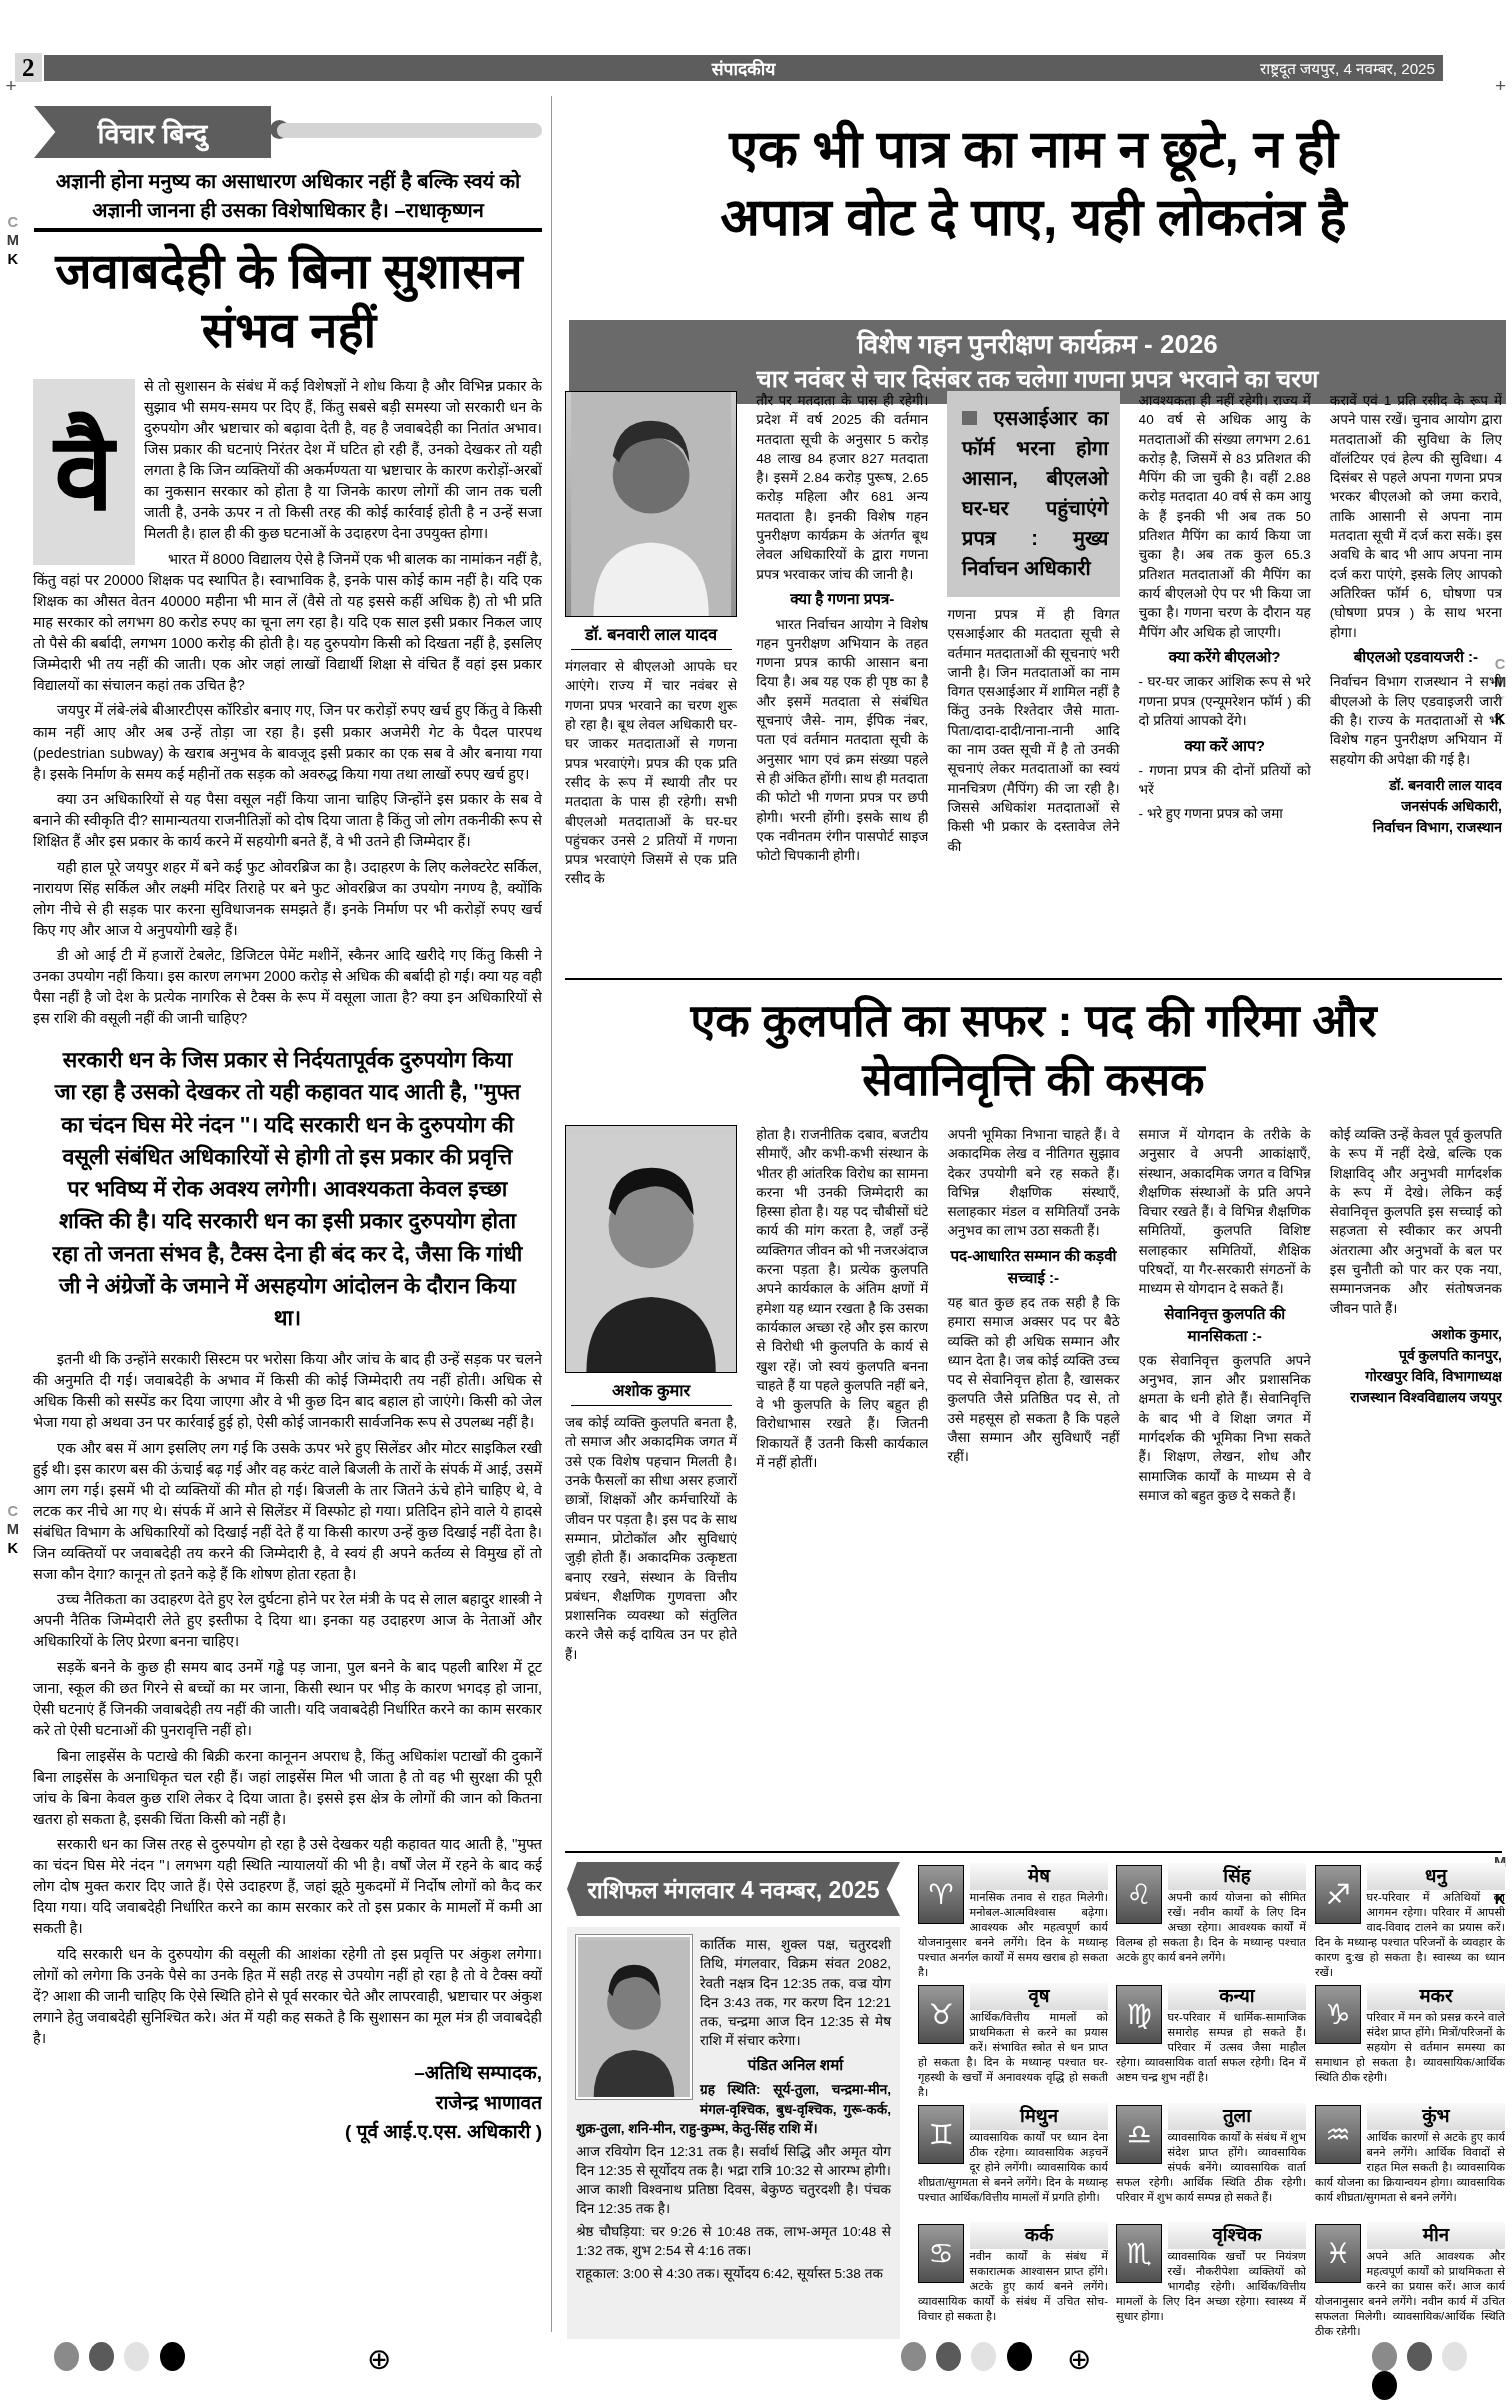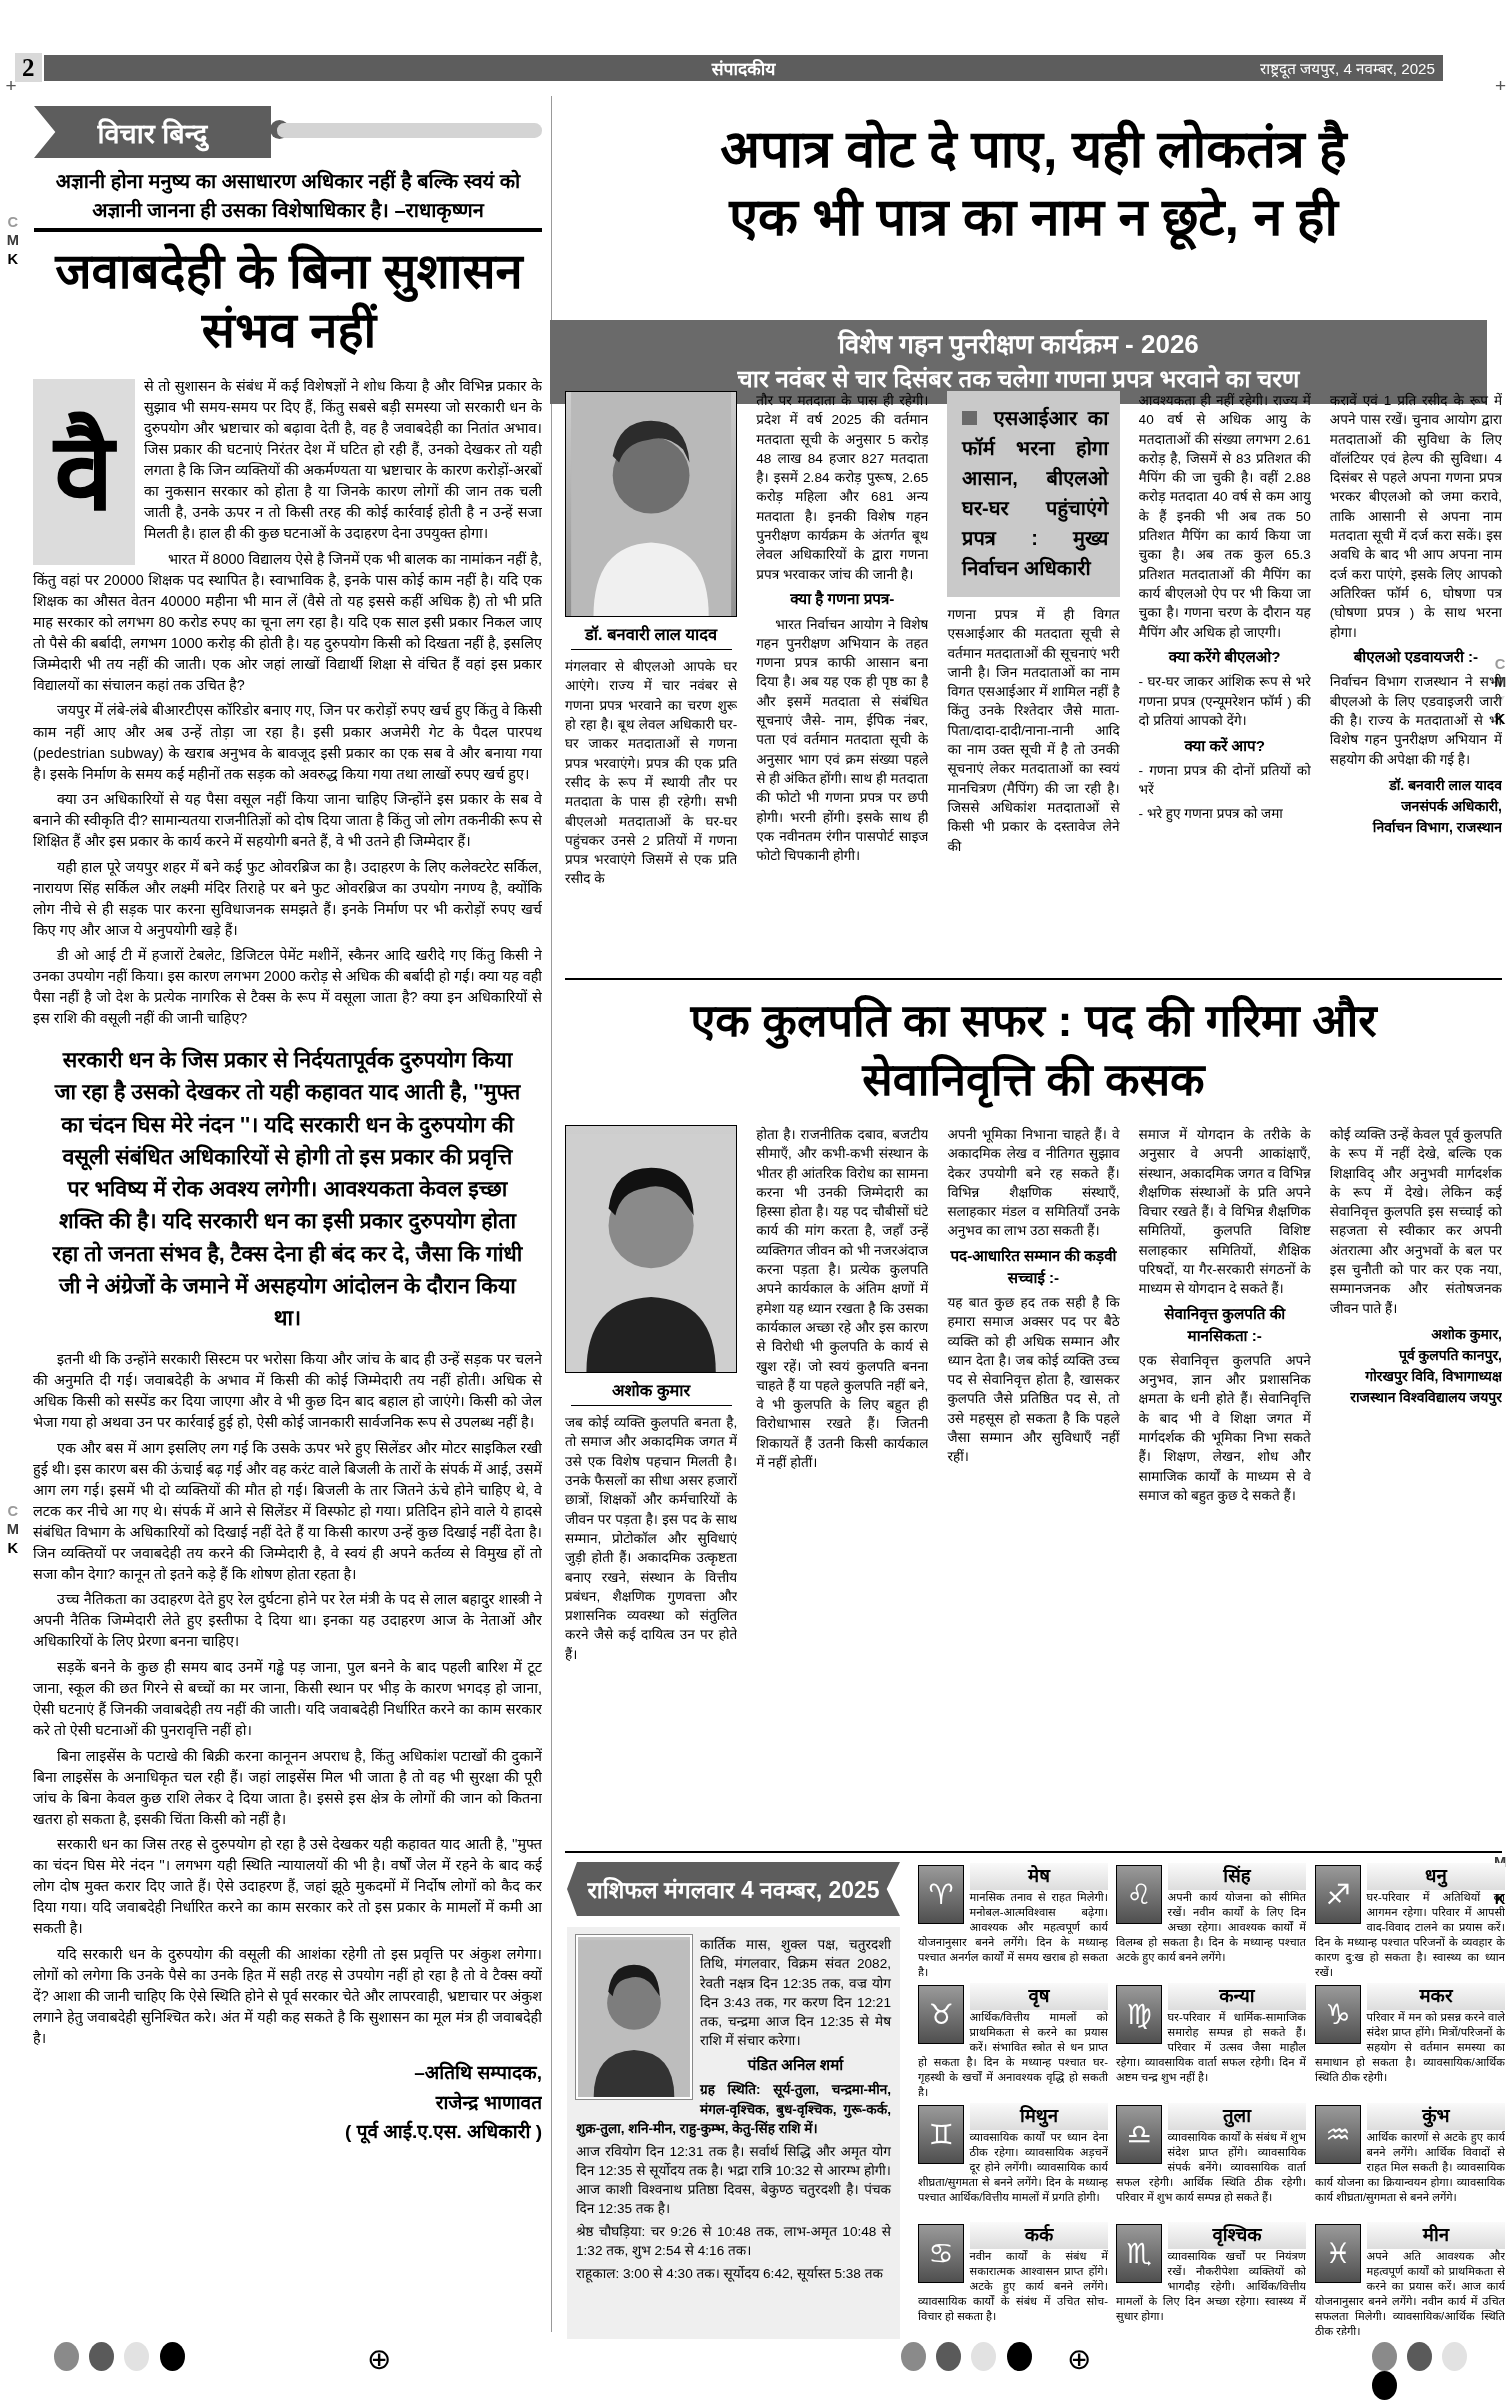--- a/index.html
+++ b/index.html
@@ -145,8 +145,8 @@
   <div class="vrule"></div>
 
   <div class="h-main">
+    <div>एक भी पात्र का नाम न छूटे, न ही</div>
     <div>अपात्र वोट दे पाए, यही लोकतंत्र है</div>
-    <div>एक भी पात्र का नाम न छूटे, न ही</div>
   </div>
   <div class="banner">
     <div class="b1">विशेष गहन पुनरीक्षण कार्यक्रम - 2026</div>

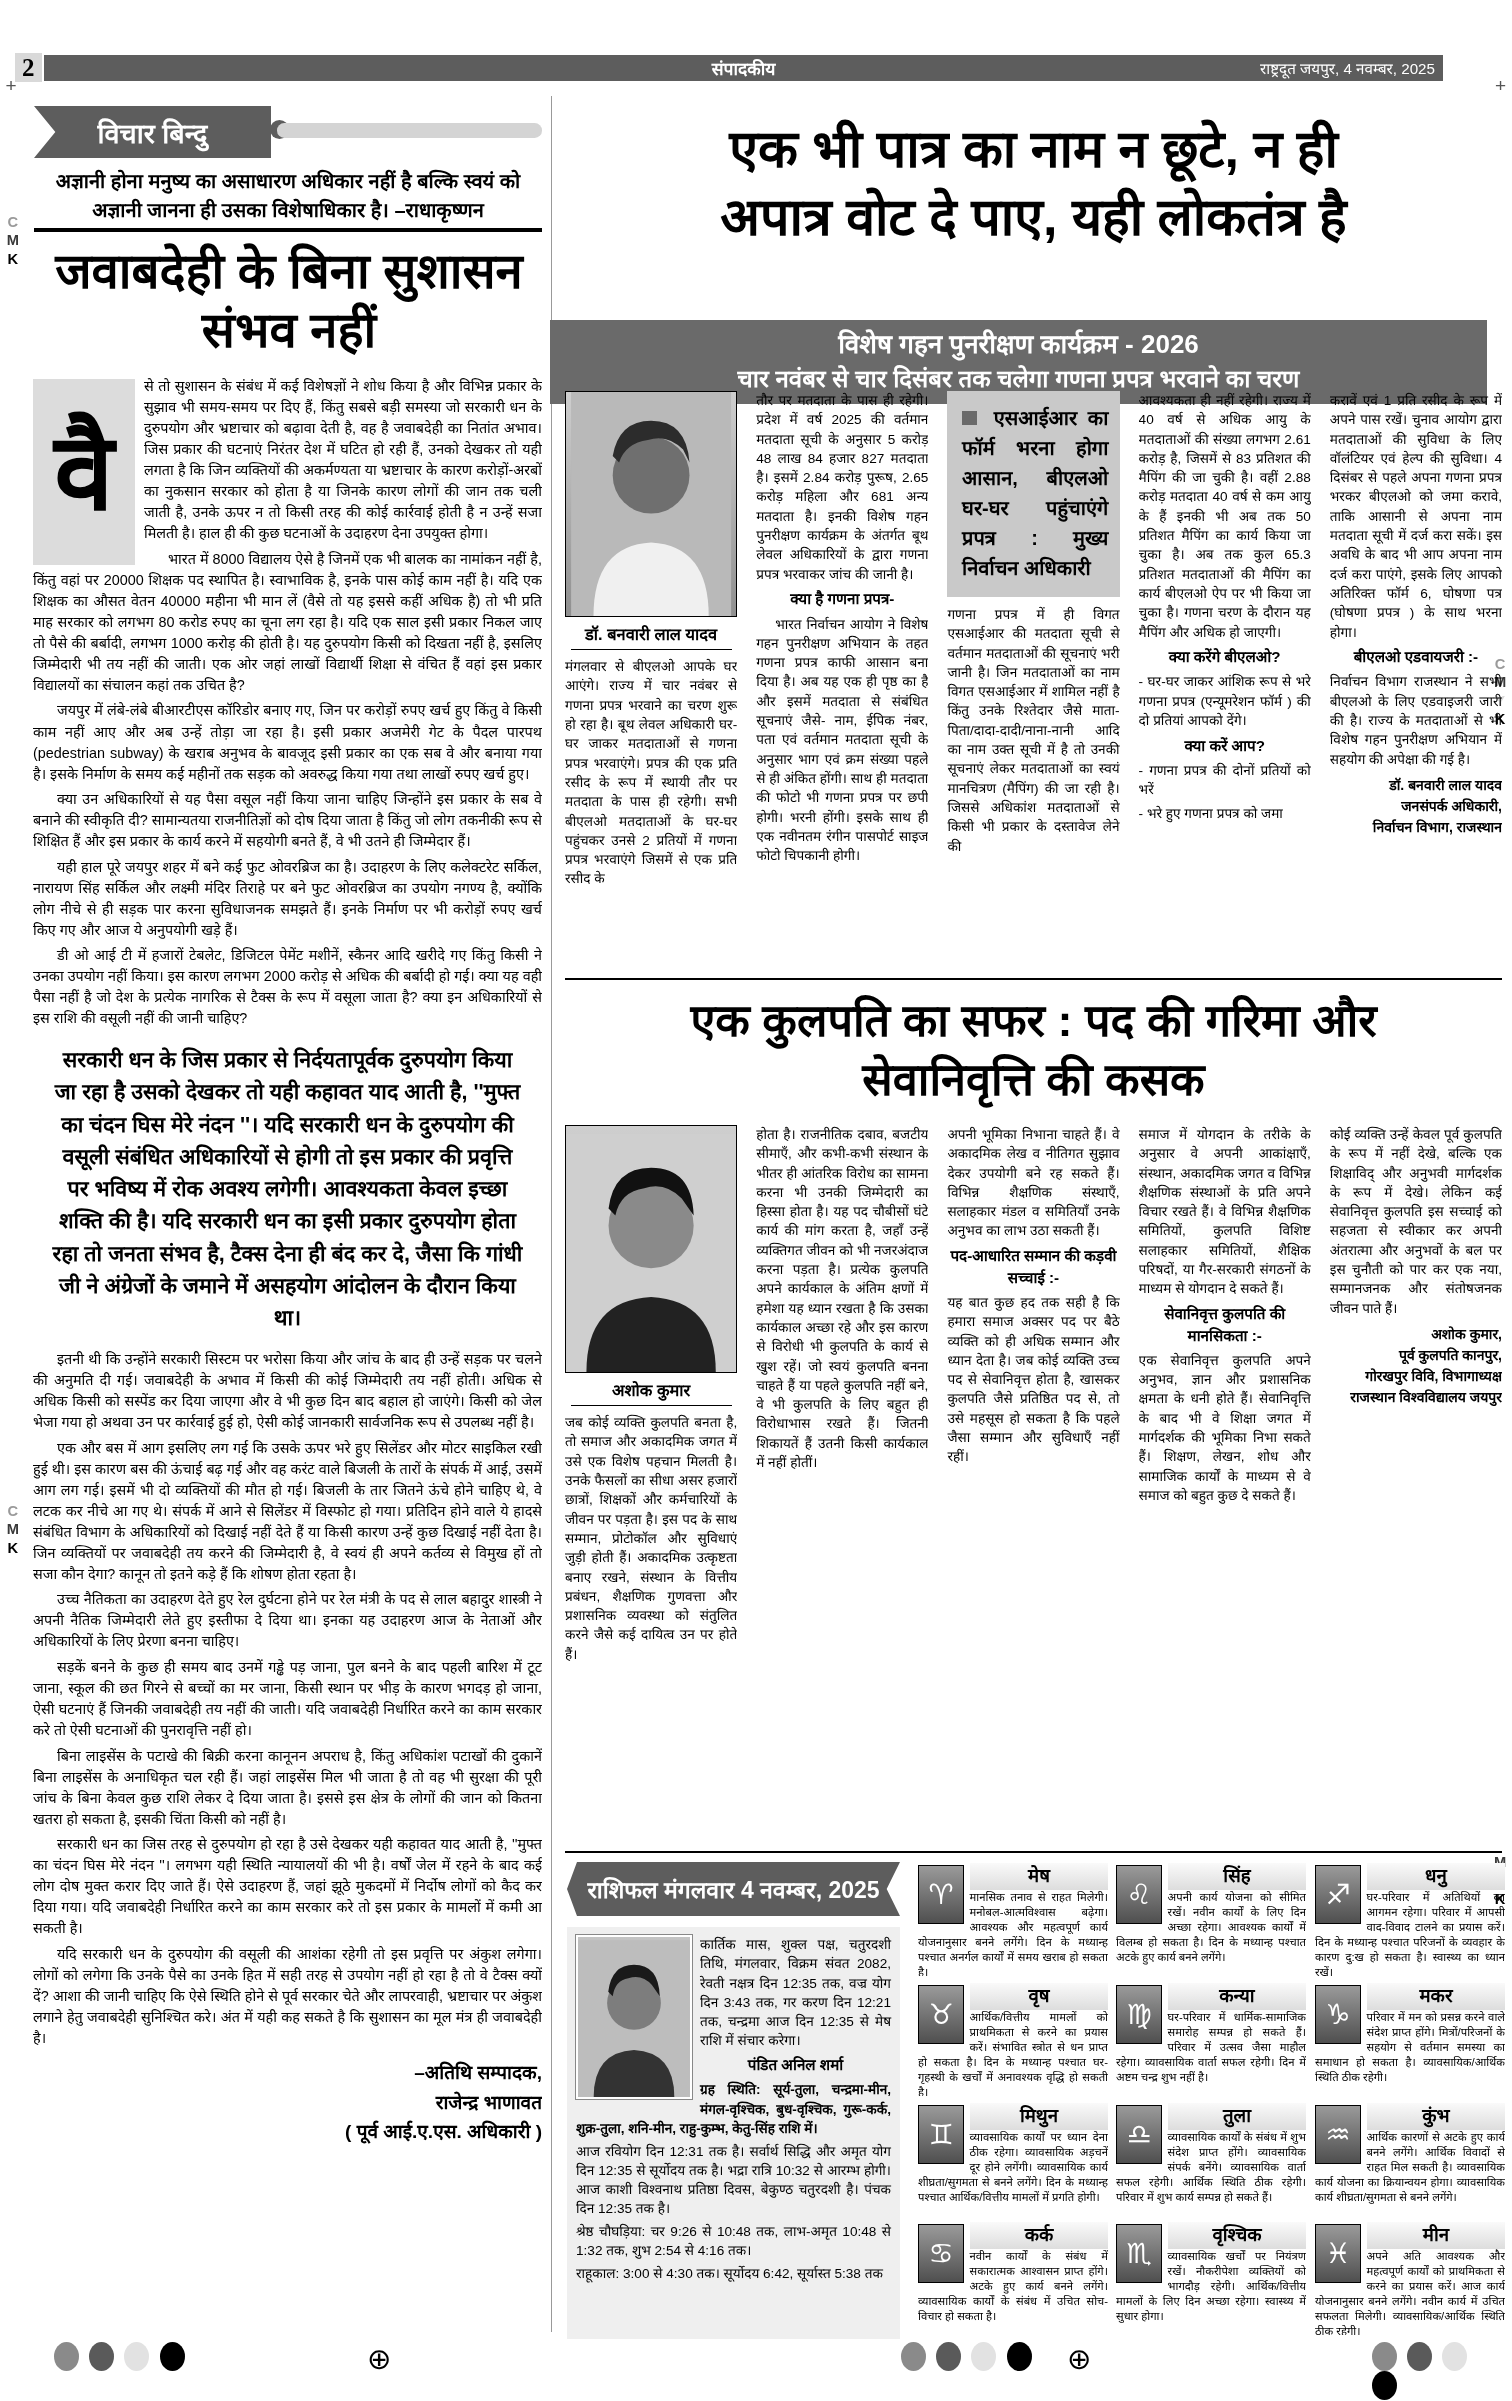--- a/index.html
+++ b/index.html
@@ -41,7 +41,7 @@
   .vrule{position:absolute;left:551px;top:96px;width:1.1px;height:2236px;background:#999;}
   
   .h-main{position:absolute;left:565px;top:116px;width:937px;font-size:52px;font-weight:bold;text-align:center;line-height:1.3;}
-  .banner{position:absolute;left:550px;top:320px;width:937px;background:#6a6a6a;color:#fff;text-align:center;padding:8px 0 9px 0;}
+  .banner{position:absolute;left:569px;top:320px;width:937px;background:#6a6a6a;color:#fff;text-align:center;padding:8px 0 9px 0;}
   .banner .b1{font-size:26px;font-weight:bold;line-height:1.3;}
   .banner .b2{font-size:24px;font-weight:bold;line-height:1.35;margin-top:1px;}
   .cols{position:absolute;display:flex;gap:19px;}

